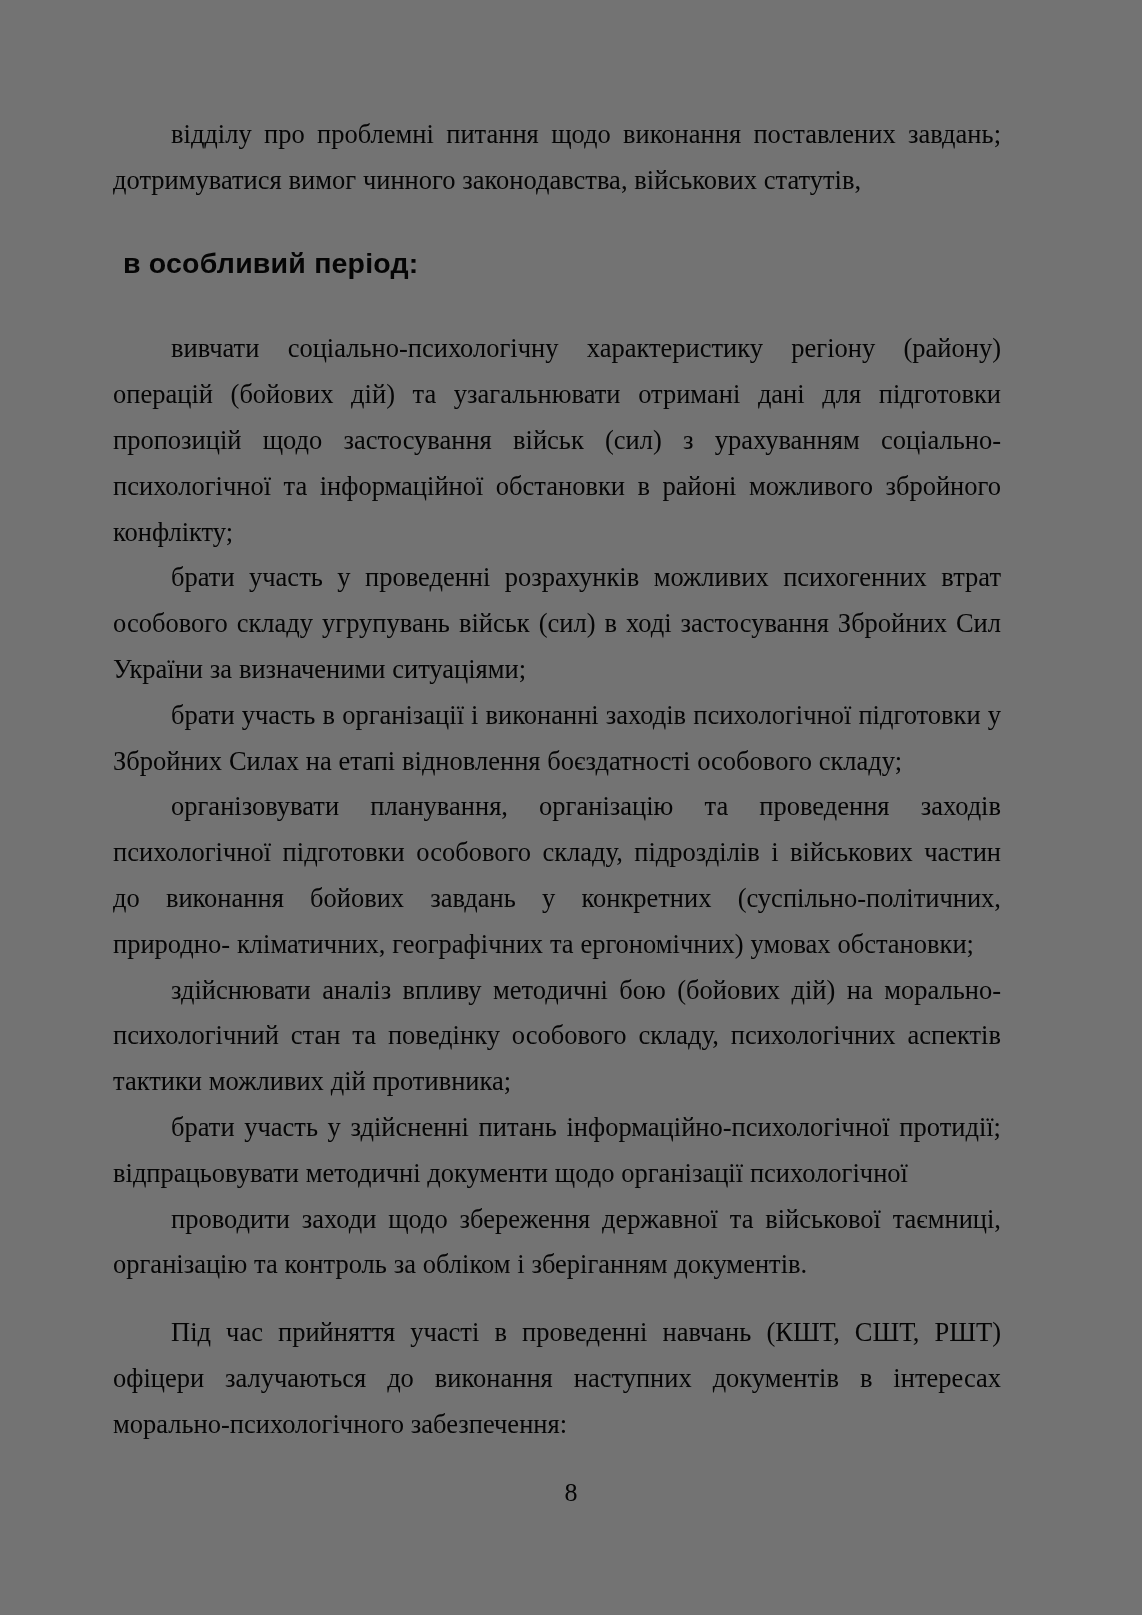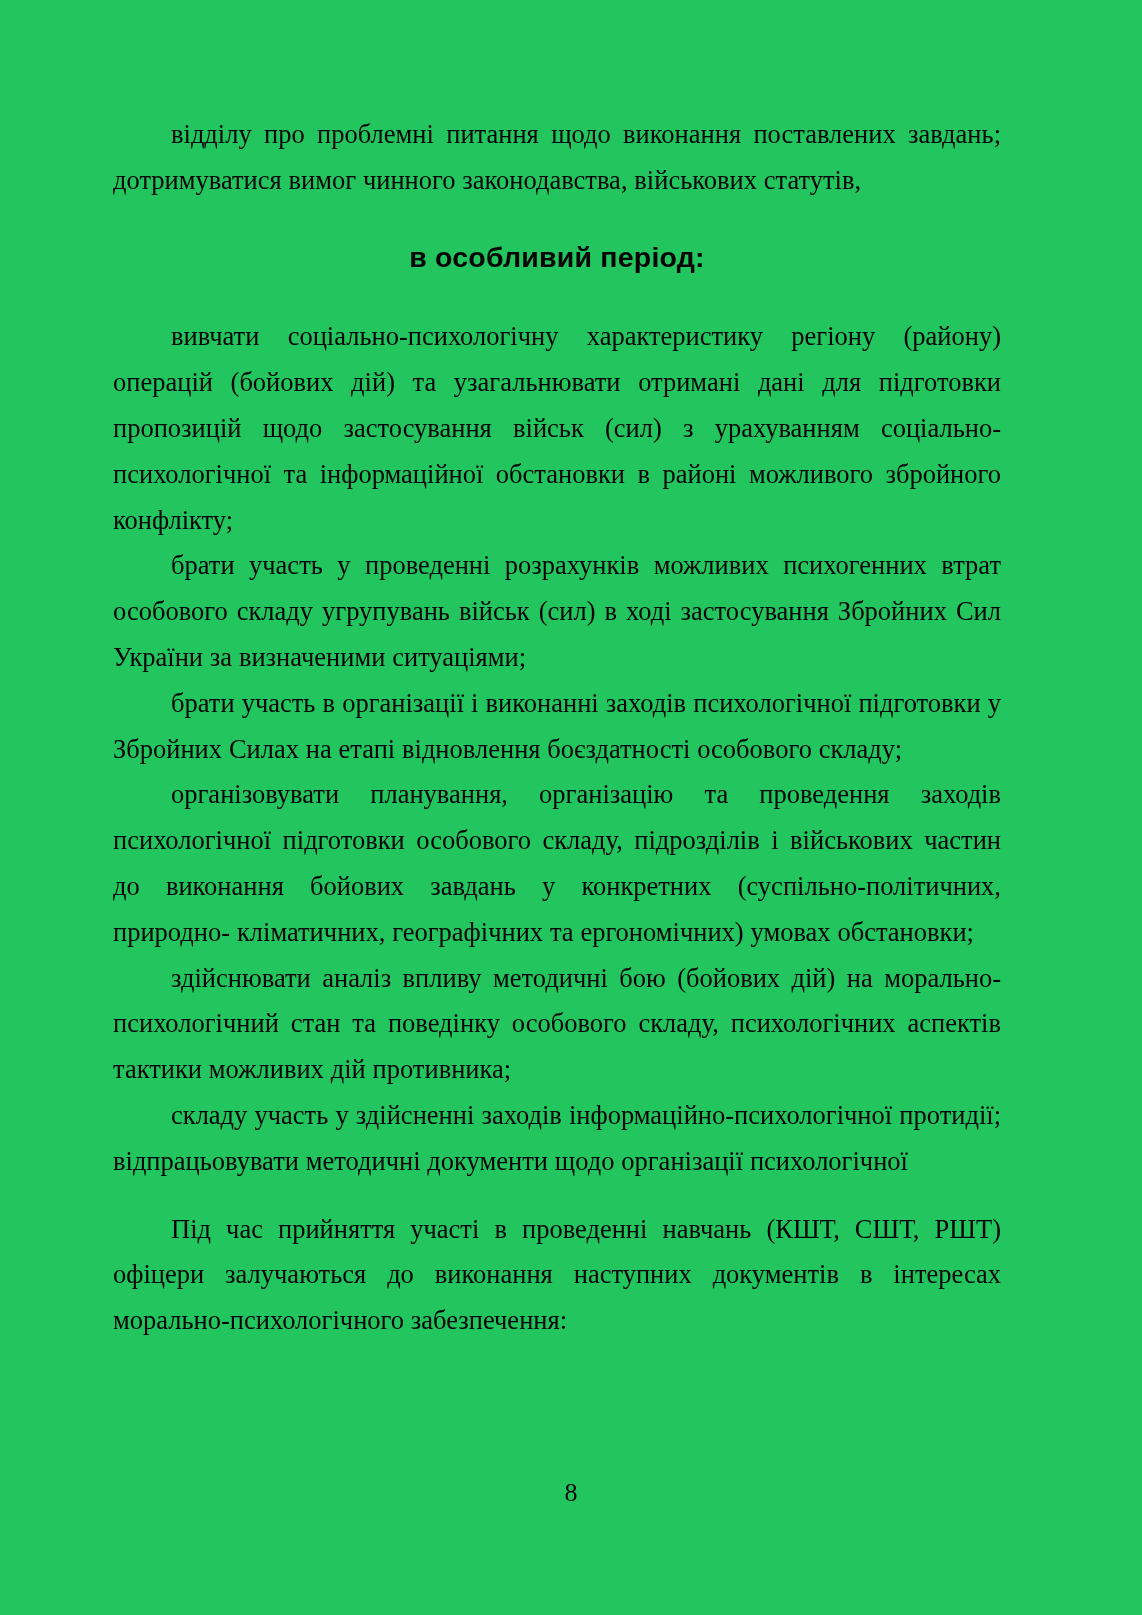--- a/index.html
+++ b/index.html
@@ -17,7 +17,7 @@
     width: 1142px;
     height: 1615px;
     margin: 0 auto;
-    background: #22c55e;
+    background: #737373;
     box-sizing: border-box;
     overflow: hidden;
   }

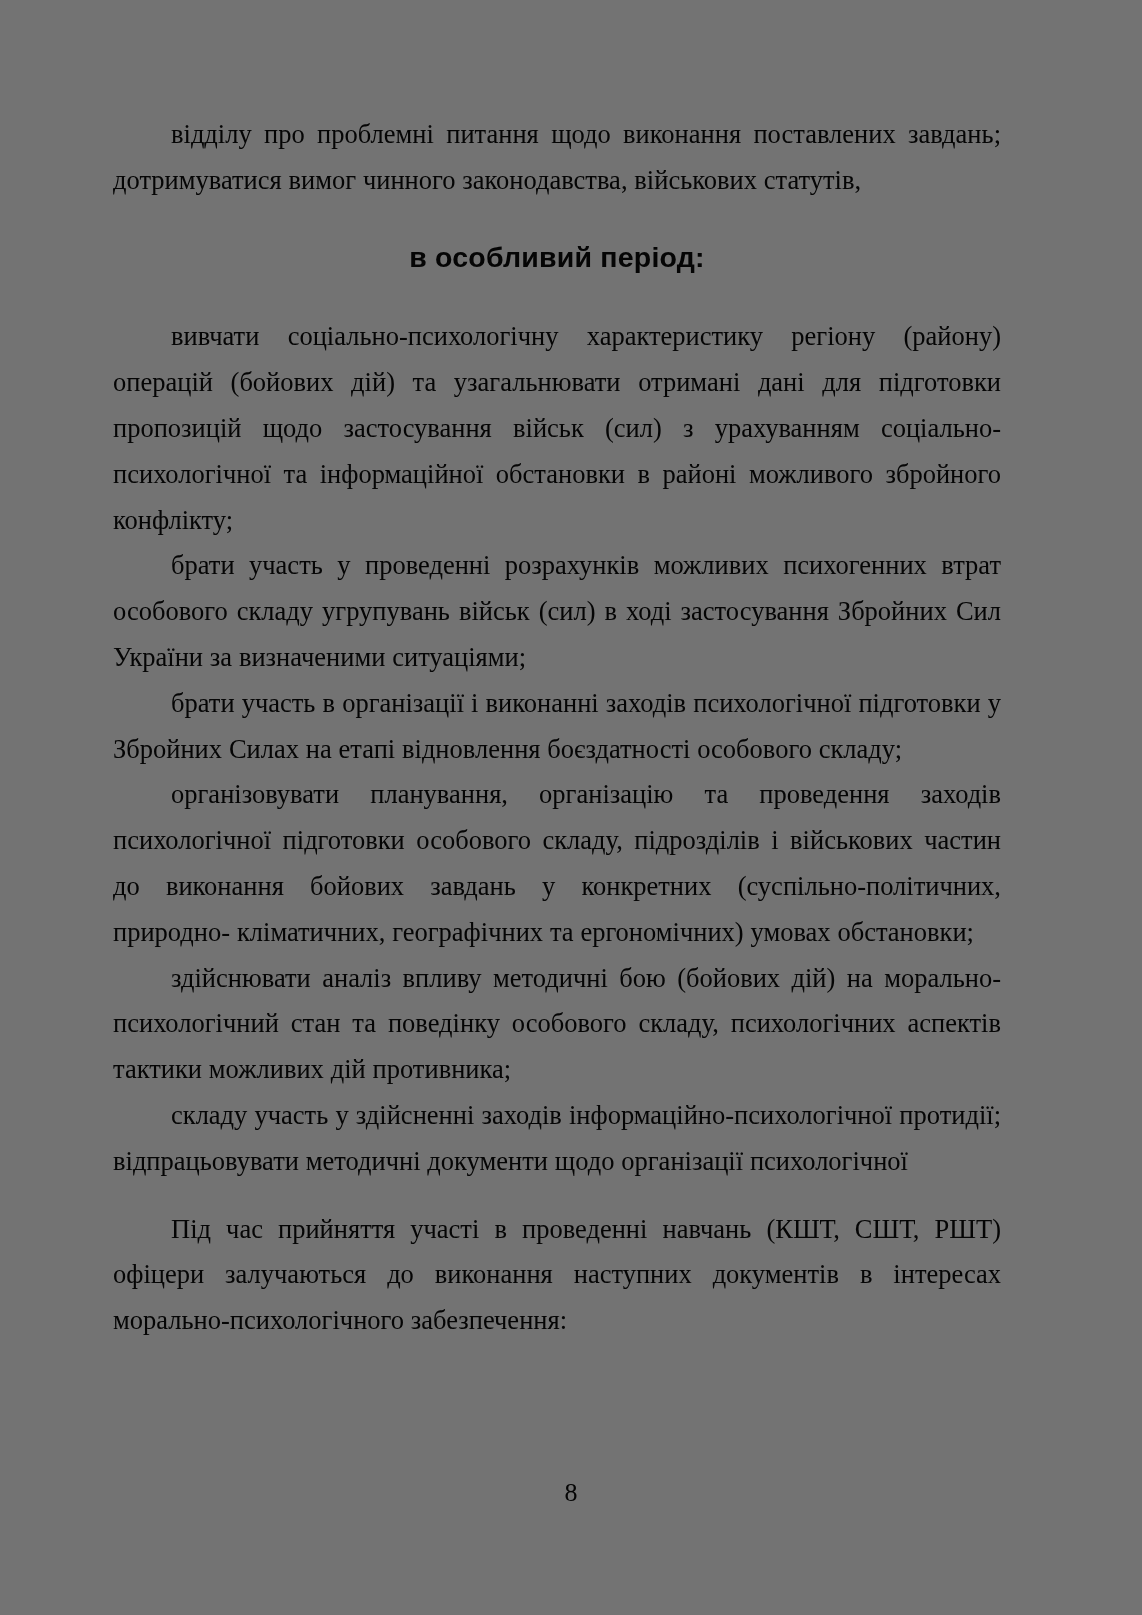--- a/index.html
+++ b/index.html
@@ -40,13 +40,13 @@
     word-spacing: 0.2px;
   }
   h2.section-heading {
-    margin: 4px;
+    margin: 10px;
     padding: 0;
     font-family: "Liberation Sans", "DejaVu Sans", sans-serif;
     font-weight: bold;
     font-size: 28.5px;
     line-height: 45.8px;
-    text-align: center;
+    text-align: left;
     text-indent: 0;
     letter-spacing: 0.2px;
   }

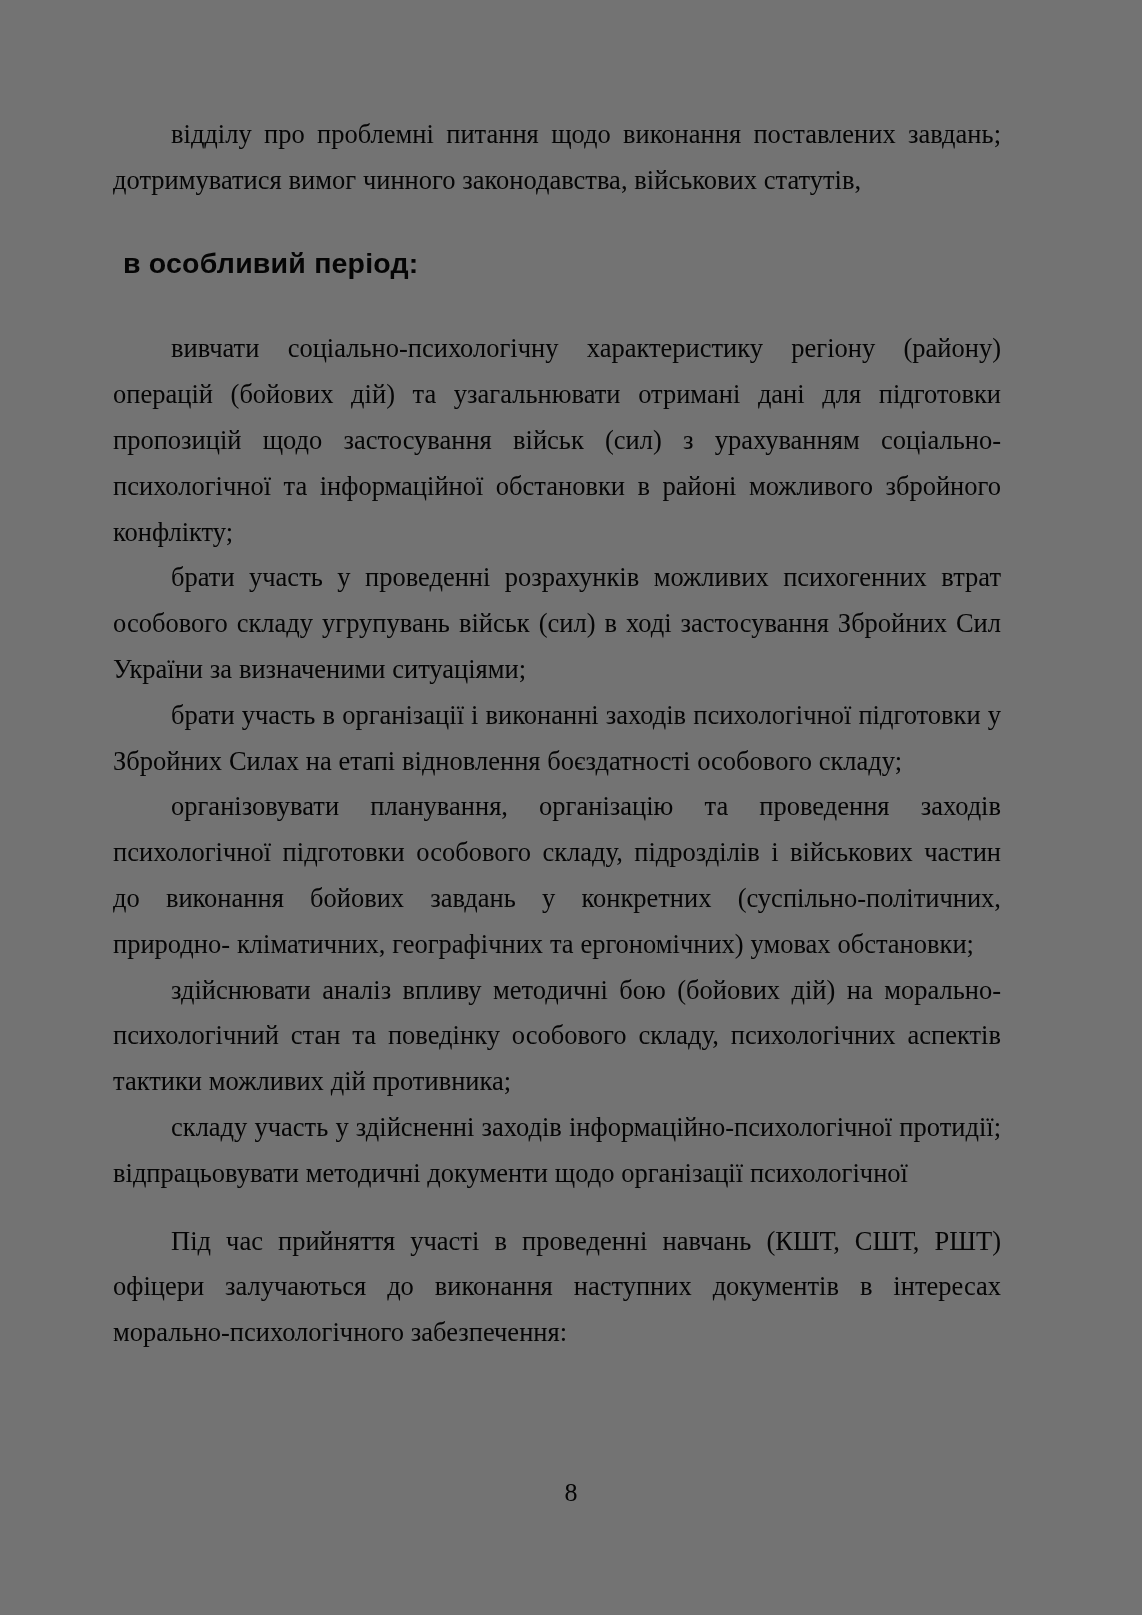--- a/index.html
+++ b/index.html
@@ -82,7 +82,7 @@
     <p class="para">брати участь в організації і виконанні заходів психологічної підготовки у Збройних Силах на етапі відновлення боєздатності особового складу;</p>
     <p class="para">організовувати планування, організацію та проведення заходів психологічної підготовки особового складу, підрозділів і військових частин до виконання бойових завдань у конкретних (суспільно-політичних, природно- кліматичних, географічних та ергономічних) умовах обстановки;</p>
     <p class="para">здійснювати аналіз впливу методичні бою (бойових дій) на морально- психологічний стан та поведінку особового складу, психологічних аспектів тактики можливих дій противника;</p>
-    <p class="para">складу участь у здійсненні заходів інформаційно-психологічної протидії; відпрацьовувати методичні документи щодо організації психологічної</p>
+    <p class="para">брати участь у здійсненні питань інформаційно-психологічної протидії; відпрацьовувати методичні документи щодо організації психологічної</p>
 
     <div class="spacer-block"></div>
 

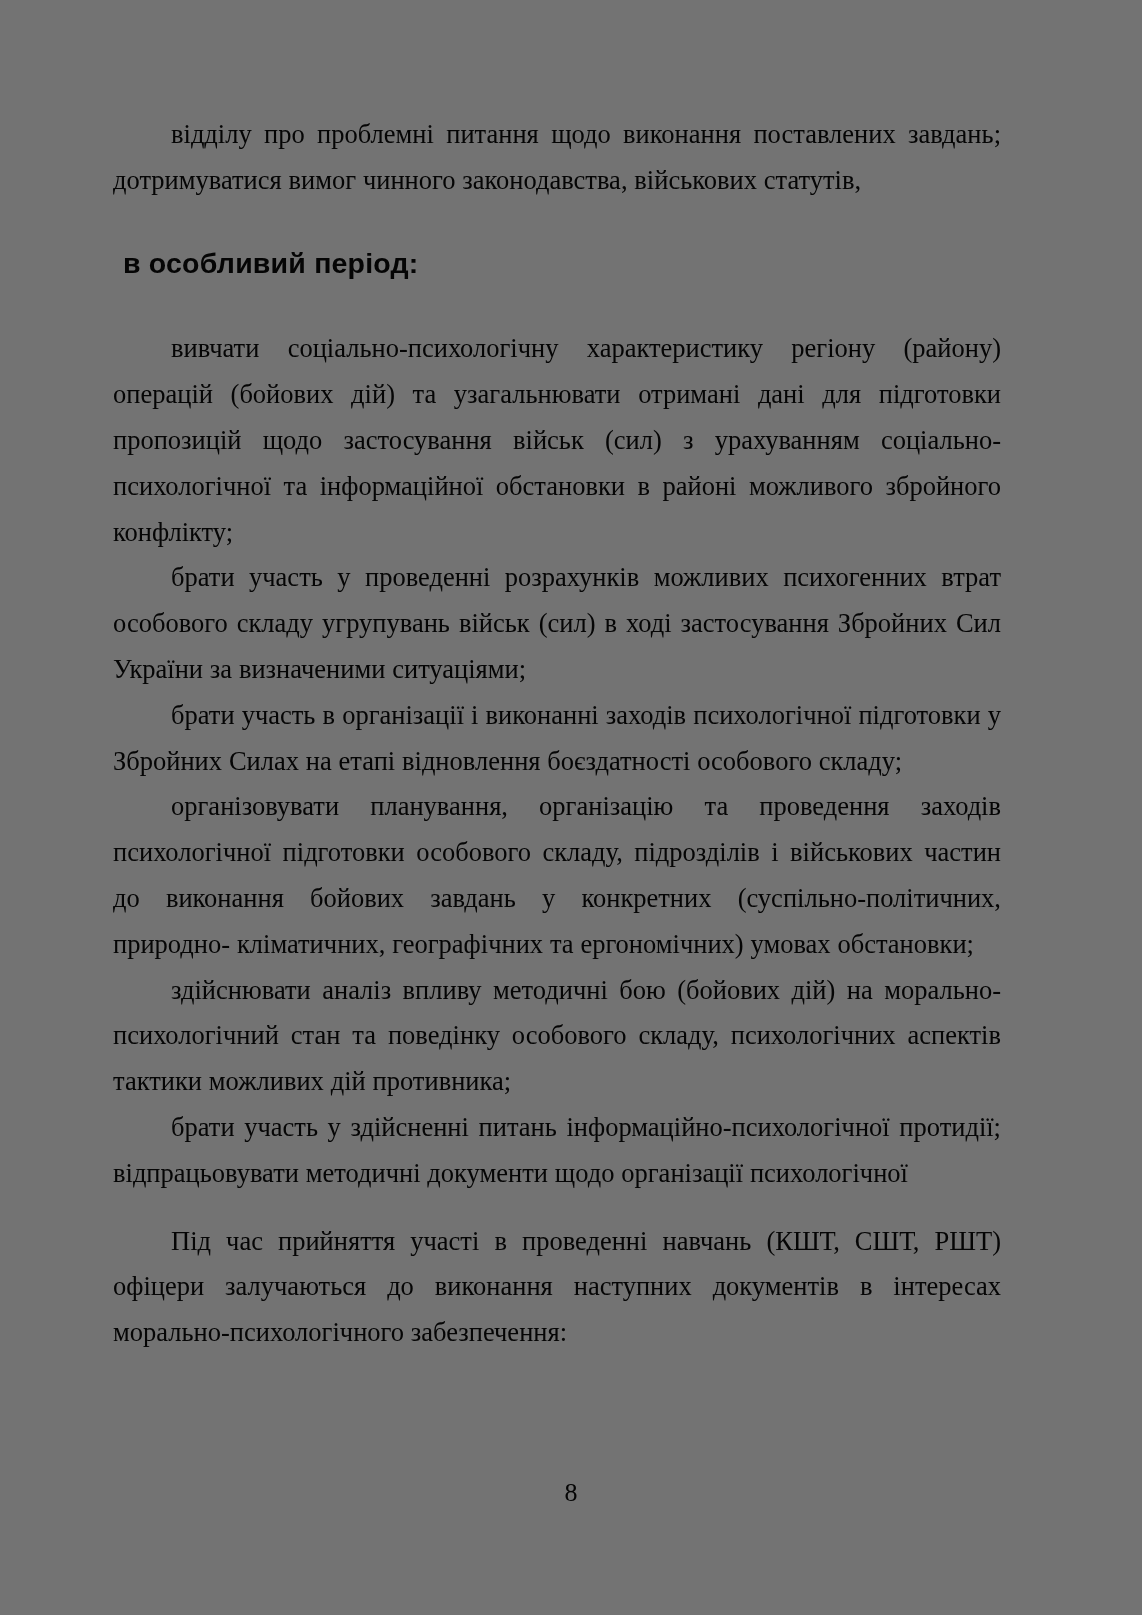--- a/index.html
+++ b/index.html
@@ -83,6 +83,7 @@
     <p class="para">організовувати планування, організацію та проведення заходів психологічної підготовки особового складу, підрозділів і військових частин до виконання бойових завдань у конкретних (суспільно-політичних, природно- кліматичних, географічних та ергономічних) умовах обстановки;</p>
     <p class="para">здійснювати аналіз впливу методичні бою (бойових дій) на морально- психологічний стан та поведінку особового складу, психологічних аспектів тактики можливих дій противника;</p>
     <p class="para">брати участь у здійсненні питань інформаційно-психологічної протидії; відпрацьовувати методичні документи щодо організації психологічної</p>
+    <p class="para">проводити заходи щодо збереження державної та військової таємниці, організацію та контроль за обліком і зберіганням документів.</p>
 
     <div class="spacer-block"></div>
 

